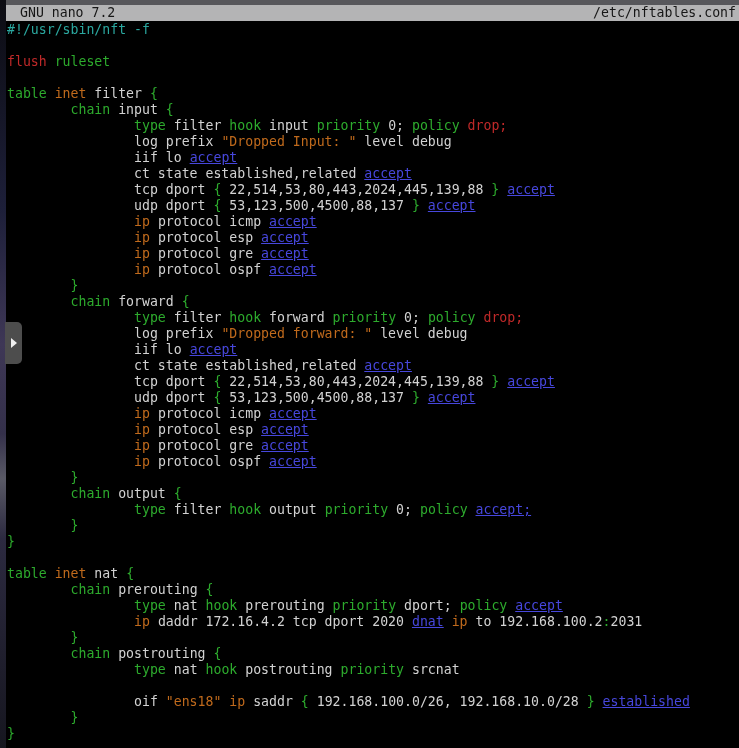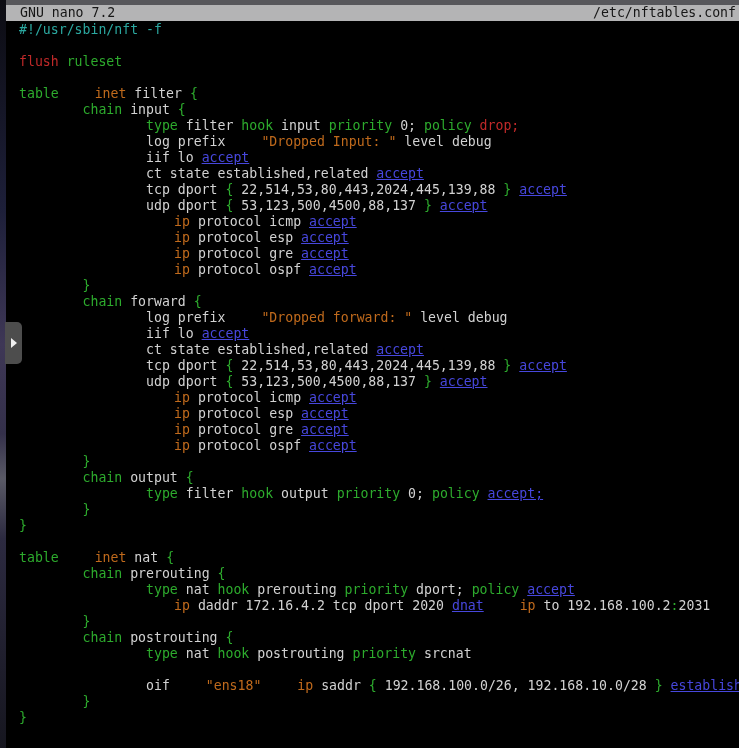--- a/index.html
+++ b/index.html
@@ -53,7 +53,7 @@
     position: absolute; left: 0; top: 21px;
     width: 733px; height: 727px;
     box-sizing: border-box;
-    padding: 1px 0 0 13px;
+    padding: 1px 0 0 1px;
     font-size: 13.2px;
     cursor: text;
   }

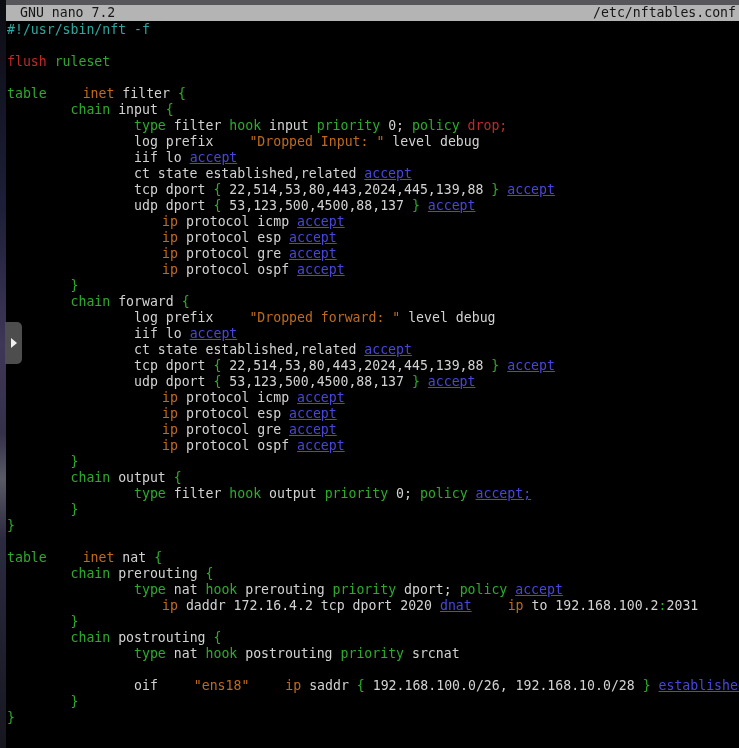--- a/index.html
+++ b/index.html
@@ -64,7 +64,7 @@
   }
   .c-d { color: var(--text, #d2d2d2); }
   .c-g { color: var(--keyword_green, #2dab2d); }
-  .c-o { color: var(--orange, #c06a1c); margin-left: 28px; }
+  .c-o { color: var(--orange, #c06a1c); }
   .c-r { color: var(--red, #c02929); }
   .c-b { color: var(--blue, #4747dd); text-decoration: underline; }
   .c-c { color: var(--cyan, #2ba8a0); }

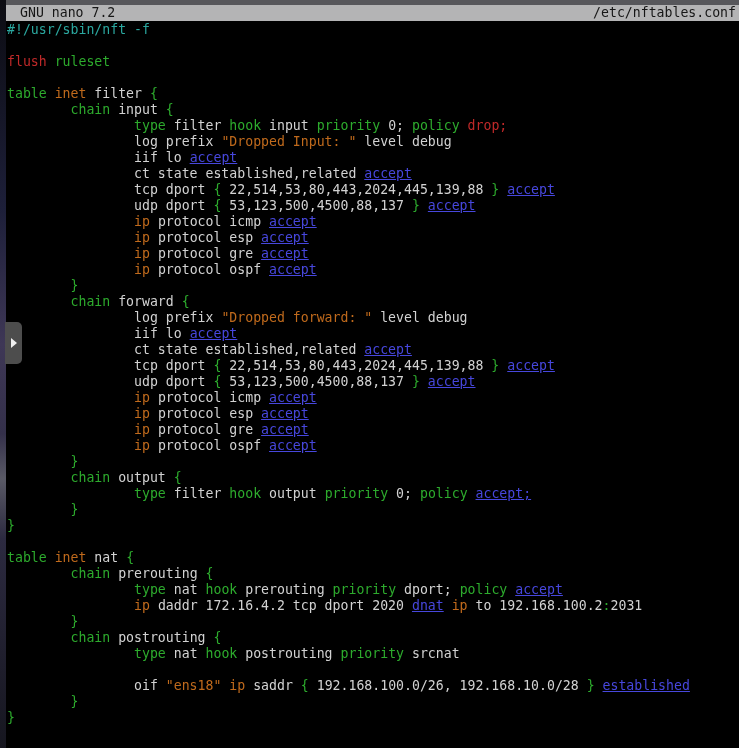--- a/index.html
+++ b/index.html
@@ -118,6 +118,7 @@
         <div class="line"><span class="c-d">                </span><span class="c-o">ip</span><span class="c-d"> protocol ospf </span><span class="c-b">accept</span></div>
         <div class="line"><span class="c-d">        </span><span class="c-g">}</span></div>
         <div class="line"><span class="c-d">        </span><span class="c-g">chain</span><span class="c-d"> forward </span><span class="c-g">{</span></div>
+        <div class="line"><span class="c-d">                </span><span class="c-g">type</span><span class="c-d"> filter </span><span class="c-g">hook</span><span class="c-d"> forward </span><span class="c-g">priority</span><span class="c-d"> 0; </span><span class="c-g">policy</span><span class="c-d"> </span><span class="c-r">drop;</span></div>
         <div class="line"><span class="c-d">                log prefix </span><span class="c-o">"Dropped forward: "</span><span class="c-d"> level debug</span></div>
         <div class="line"><span class="c-d">                iif lo </span><span class="c-b">accept</span></div>
         <div class="line"><span class="c-d">                ct state established,related </span><span class="c-b">accept</span></div>

